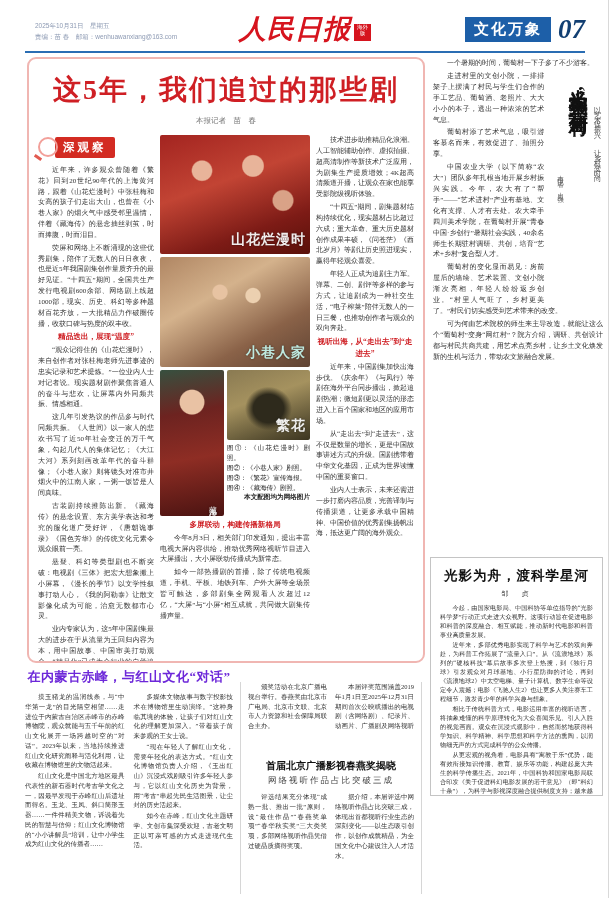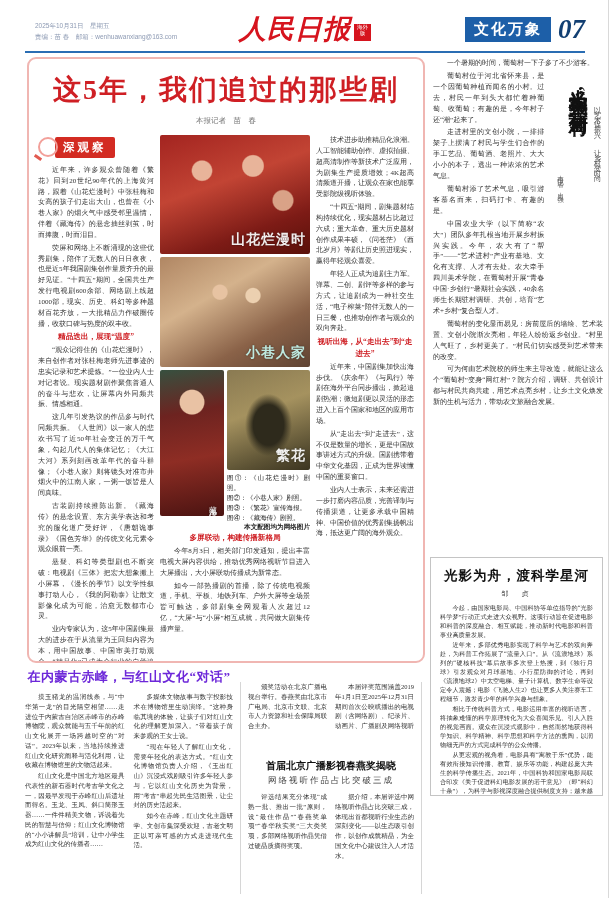--- a/index.html
+++ b/index.html
@@ -176,7 +176,6 @@
       <div class="vhead-title">当大学生来到“葡萄村”</div>
       <div class="vhead-byline">本报记者　史自强</div>
     </div>
-    <p>葡萄村位于河北省怀来县，是一个因葡萄种植而闻名的小村。过去，村民一年到头大都忙着种葡萄、收葡萄；有趣的是，今年村子还“潮”起来了。</p>
     <p>走进村里的文创小院，一排排架子上摆满了村民与学生们合作的手工艺品、葡萄酒、老照片、大大小小的本子，透出一种浓浓的艺术气息。</p>
     <p>葡萄村添了艺术气息，吸引游客慕名而来，扫码打卡、有趣的是。</p>
     <p>中国农业大学（以下简称“农大”）团队多年扎根当地开展乡村振兴实践。今年，农大有了“帮手”——“艺术进村”产业有基地、文化有支撑、人才有去处。农大牵手四川美术学院，在葡萄村开展“青春中国·乡创行”暑期社会实践，40余名师生长期驻村调研、共创，培育“艺术+乡村”复合型人才。</p>

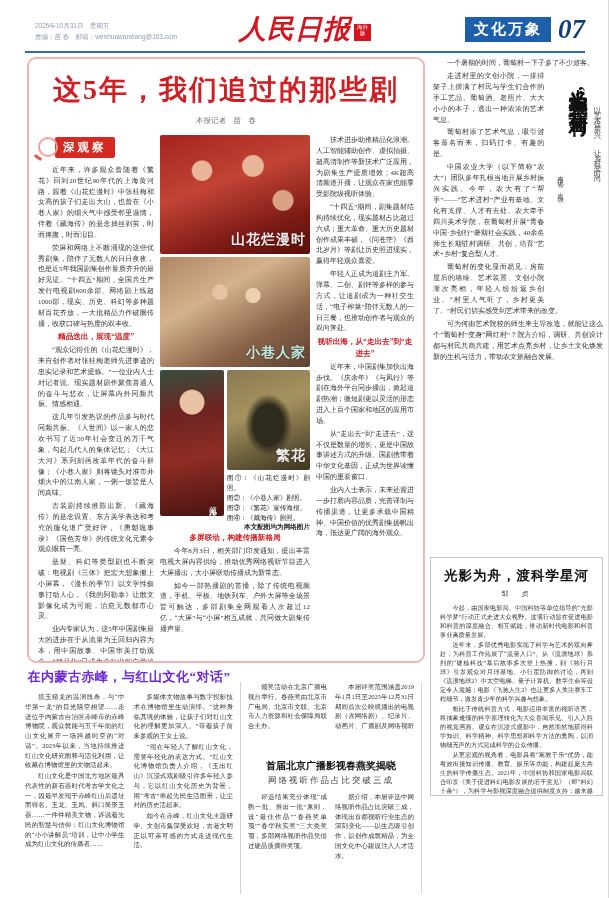--- a/index.html
+++ b/index.html
@@ -177,7 +177,7 @@
       <div class="vhead-byline">本报记者　史自强</div>
     </div>
     <p>走进村里的文创小院，一排排架子上摆满了村民与学生们合作的手工艺品、葡萄酒、老照片、大大小小的本子，透出一种浓浓的艺术气息。</p>
-    <p>葡萄村添了艺术气息，吸引游客慕名而来，扫码打卡、有趣的是。</p>
+    <p>葡萄村添了艺术气息，吸引游客慕名而来，有效促进了、拍照分享。</p>
     <p>中国农业大学（以下简称“农大”）团队多年扎根当地开展乡村振兴实践。今年，农大有了“帮手”——“艺术进村”产业有基地、文化有支撑、人才有去处。农大牵手四川美术学院，在葡萄村开展“青春中国·乡创行”暑期社会实践，40余名师生长期驻村调研、共创，培育“艺术+乡村”复合型人才。</p>
     <p>葡萄村的变化显而易见：房前屋后的墙绘、艺术装置、文创小院渐次亮相，年轻人纷纷返乡创业。“村里人气旺了，乡村更美了。”村民们切实感受到艺术带来的改变。</p>
     <p>可为何由艺术院校的师生来主导改造，就能让这么个“葡萄村”变身“网红村”？院方介绍，调研、共创设计都与村民共商共建，用艺术点亮乡村，让乡土文化焕发新的生机与活力，带动农文旅融合发展。</p>

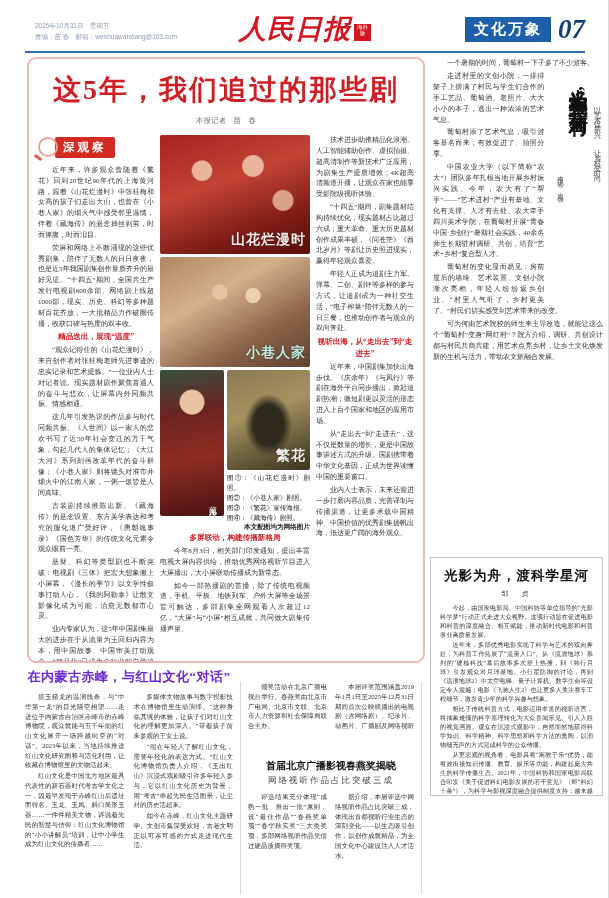--- a/index.html
+++ b/index.html
@@ -45,7 +45,7 @@
   .ph4{width:64px;height:146px;flex:none;background:
        radial-gradient(circle at 50% 22%,#e9c2a4 0 10%,transparent 11%),
        linear-gradient(170deg,#37503f 0%,#6d2320 30%,#8e2d24 60%,#4a1311 100%);}
-  .ph3{height:100px;background:
+  .ph3{height:70px;background:
        radial-gradient(ellipse at 50% 55%,#2e2a1c 0 26%,transparent 40%),
        linear-gradient(160deg,#8a7a52 0%,#a5925f 40%,#5c5234 80%,#3b3420 100%);}
   .wm{position:absolute;right:4px;bottom:3px;color:rgba(255,255,255,.92);font-size:14px;font-weight:bold;letter-spacing:1px;text-shadow:0 0 2px rgba(0,0,0,.5);}

